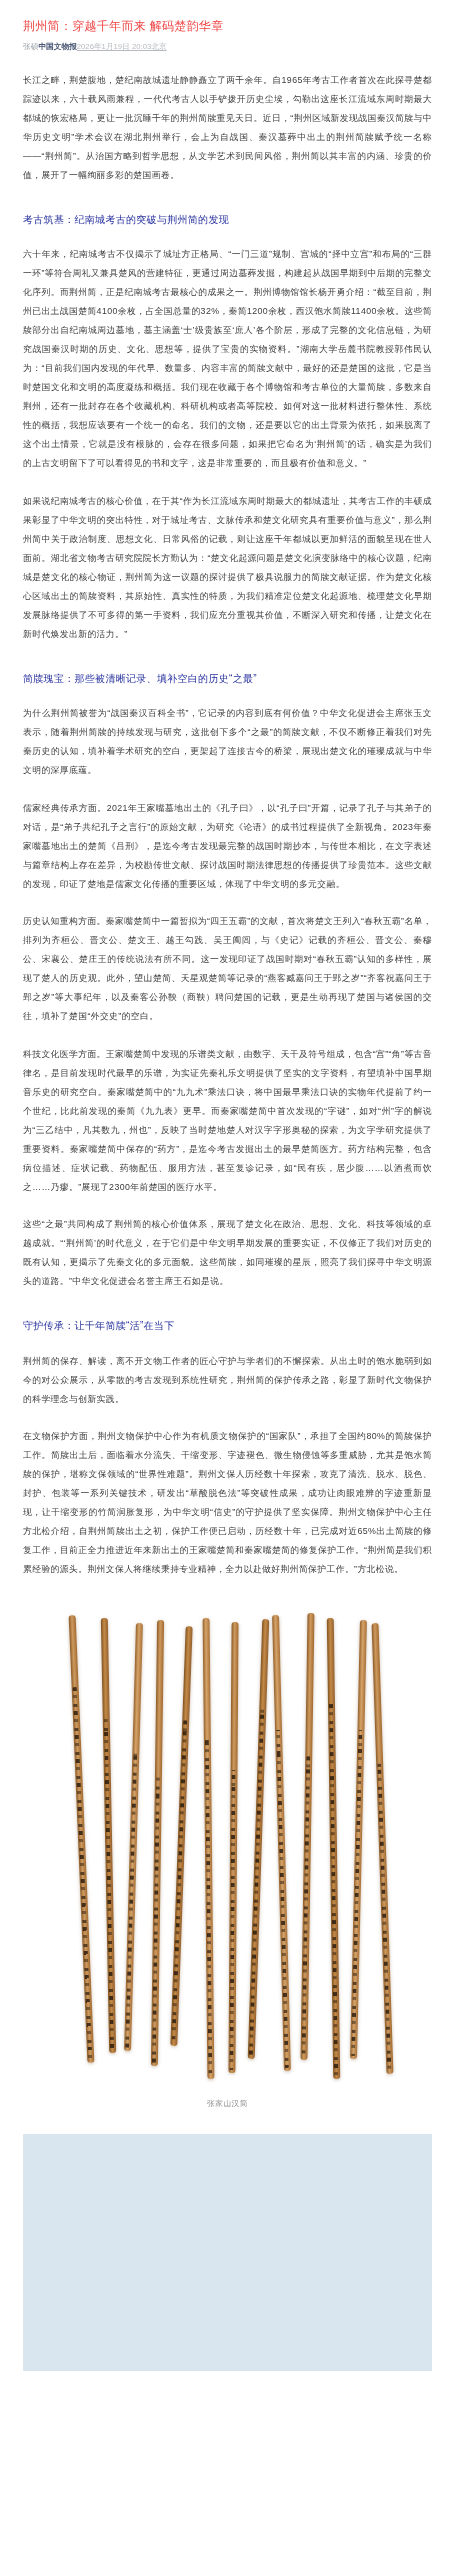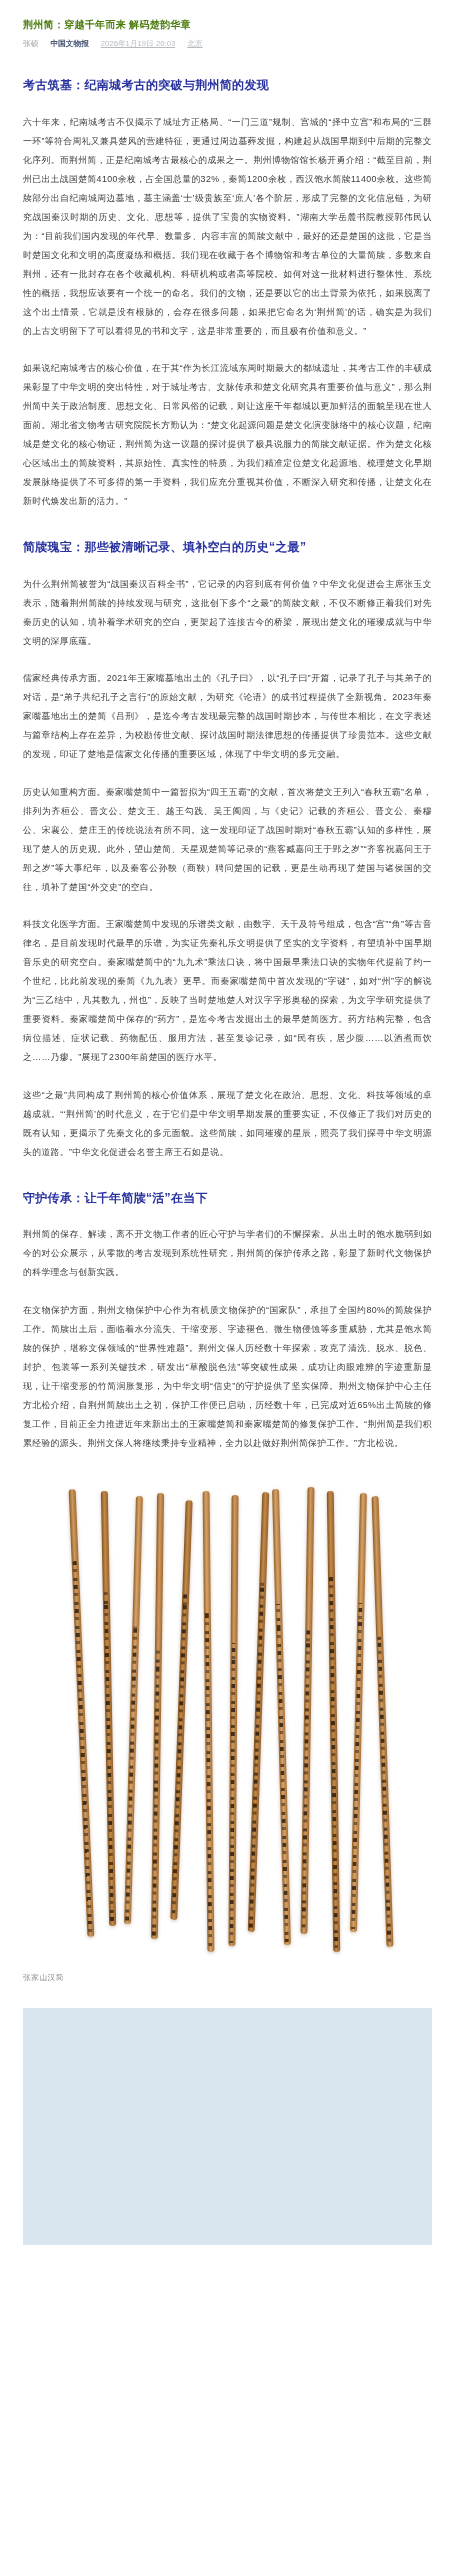--- a/index.html
+++ b/index.html
@@ -6,7 +6,7 @@
   body{width:455px;font-family:"Liberation Sans","DejaVu Sans",sans-serif;-webkit-font-smoothing:antialiased;}
   .page{padding:17.5px 23px 14.4px;box-sizing:border-box;}
 
-  .title{font-size:10px;line-height:1.45;color:#4d7c0f;font-weight:700;letter-spacing:0.3px;margin:0 0 7.2px;}
+  .title{font-size:12px;line-height:1.45;color:#ef4444;font-weight:400;letter-spacing:0.3px;margin:0 0 7.2px;}
   .byline{display:flex;align-items:center;gap:12px;font-size:7.7px;color:#a3a7ac;}
   .byline .author{color:#9aa0a6;}
   .byline .account{color:#465573;font-weight:600;cursor:pointer;}

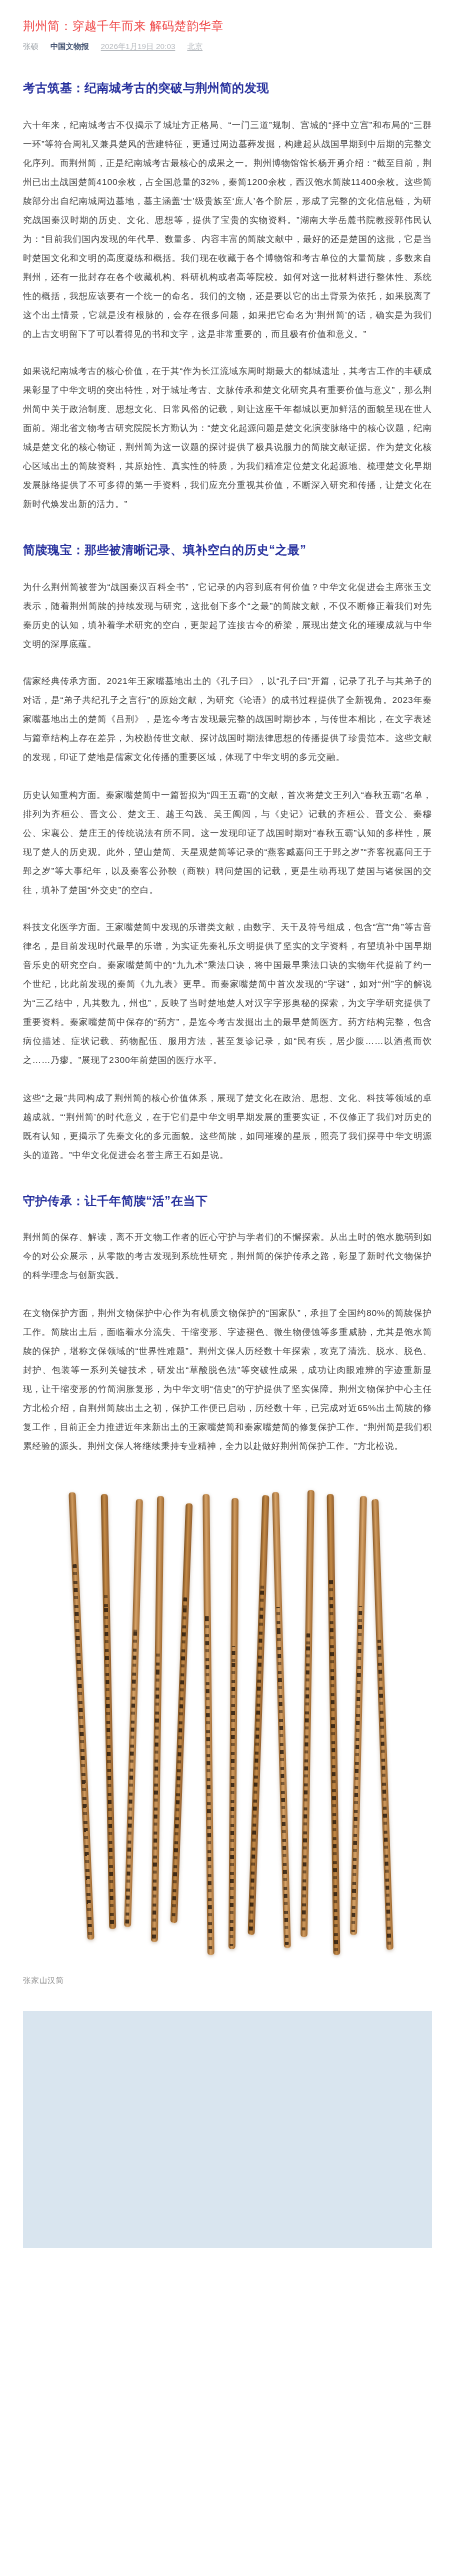--- a/index.html
+++ b/index.html
@@ -7,7 +7,7 @@
   .page{padding:17.5px 23px 14.4px;box-sizing:border-box;}
 
   .title{font-size:12px;line-height:1.45;color:#ef4444;font-weight:400;letter-spacing:0.3px;margin:0 0 7.2px;}
-  .byline{display:flex;align-items:center;gap:12px;font-size:7.7px;color:#a3a7ac;}
+  .byline{display:flex;align-items:center;gap:0;font-size:7.7px;color:#a3a7ac;}
   .byline .author{color:#9aa0a6;}
   .byline .account{color:#465573;font-weight:600;cursor:pointer;}
   .byline .dt,.byline .loc{color:#b6babf;text-decoration:underline;}

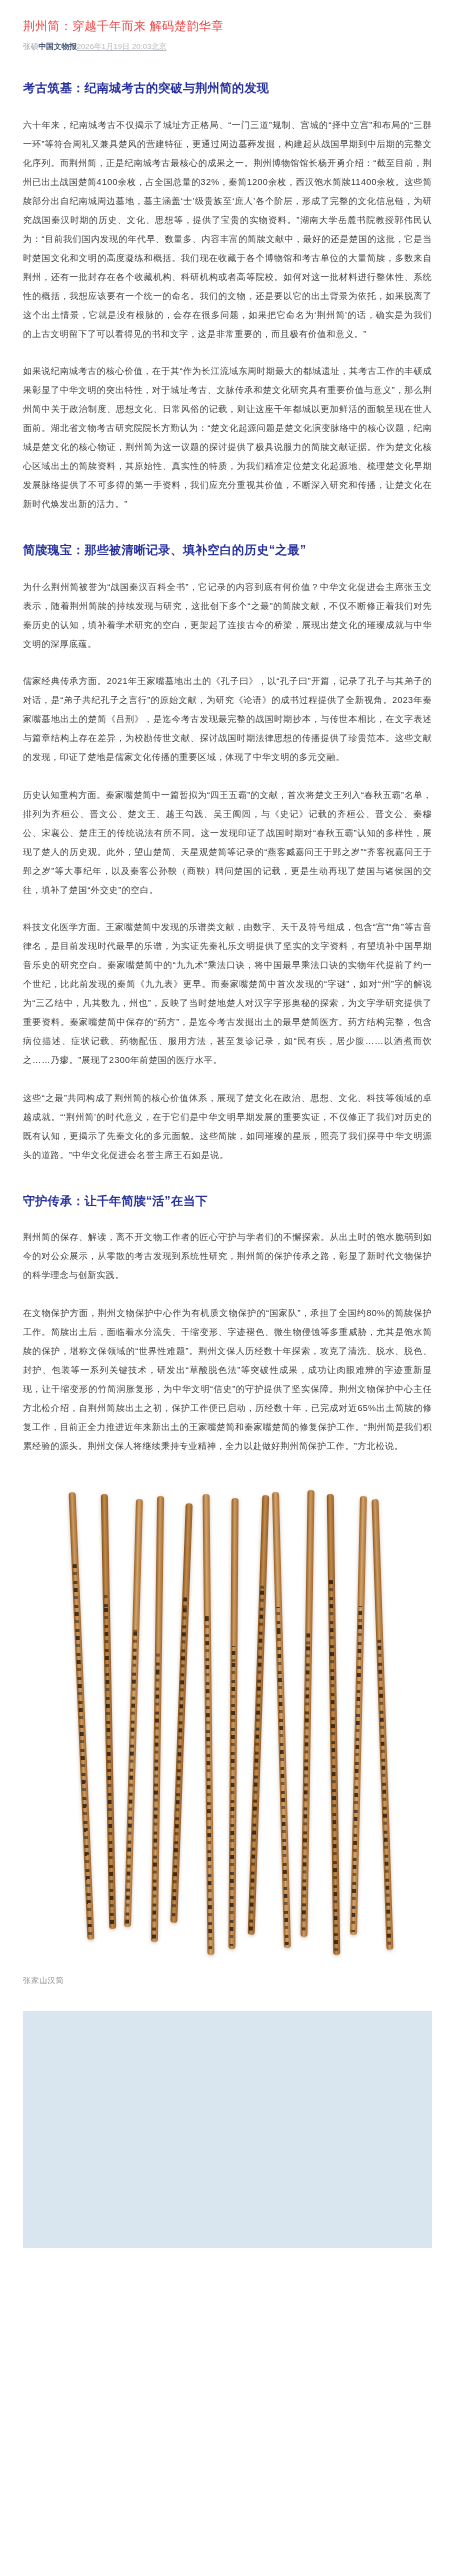--- a/index.html
+++ b/index.html
@@ -49,6 +49,7 @@
 
 
 
+  <p class="body-p">长江之畔，荆楚腹地，楚纪南故城遗址静静矗立了两千余年。自1965年考古工作者首次在此探寻楚都踪迹以来，六十载风雨兼程，一代代考古人以手铲拨开历史尘埃，勾勒出这座长江流域东周时期最大都城的恢宏格局，更让一批沉睡千年的荆州简牍重见天日。近日，“荆州区域新发现战国秦汉简牍与中华历史文明”学术会议在湖北荆州举行，会上为自战国、秦汉墓葬中出土的荆州简牍赋予统一名称——“荆州简”。从治国方略到哲学思想，从文学艺术到民间风俗，荆州简以其丰富的内涵、珍贵的价值，展开了一幅绚丽多彩的楚国画卷。</p>
 
   <h2 class="sec">考古筑基：纪南城考古的突破与荆州简的发现</h2>
 

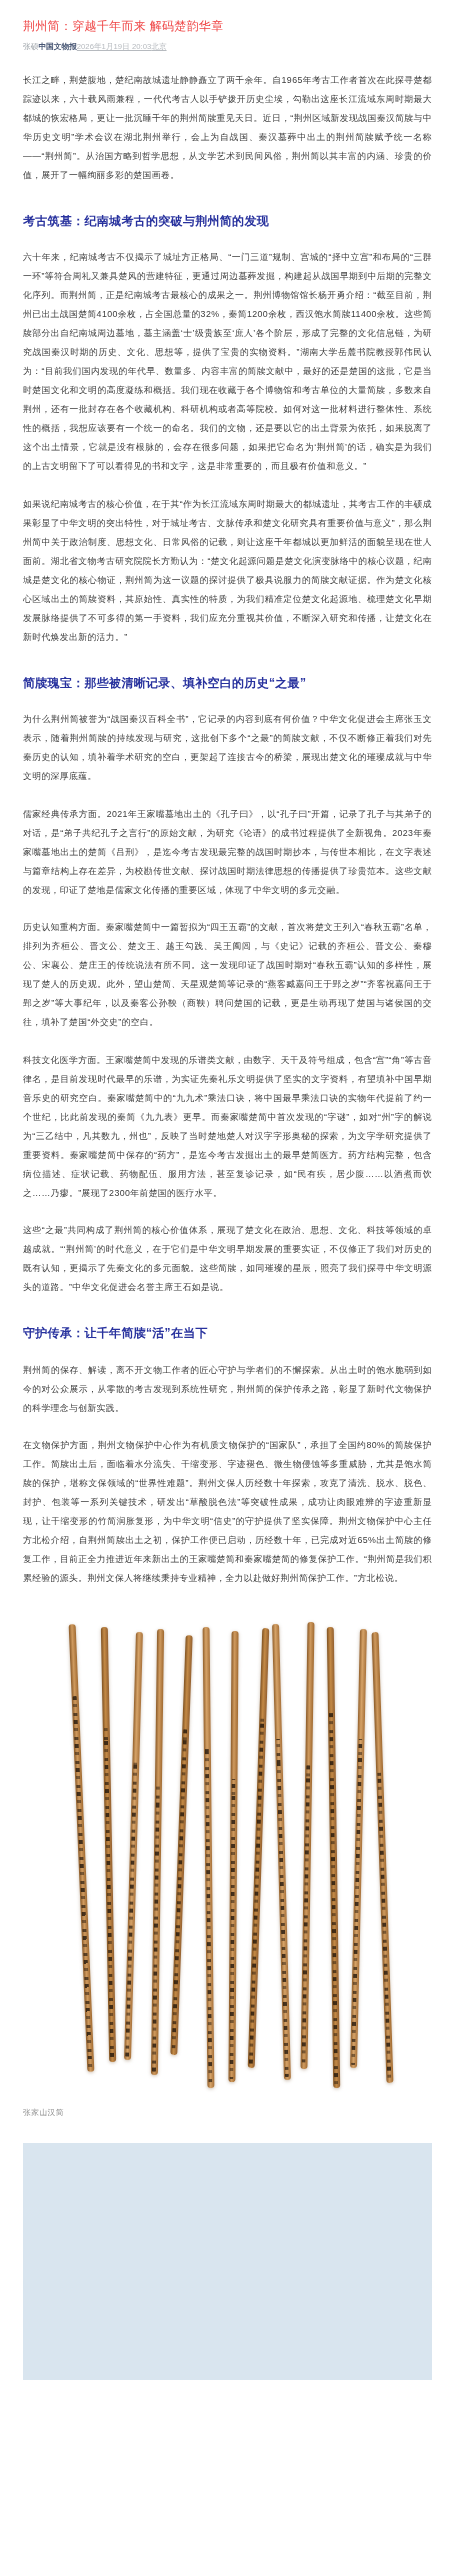--- a/index.html
+++ b/index.html
@@ -22,7 +22,7 @@
 
   .epigraph{margin:28px 0 0;font-size:8.8px;line-height:19px;letter-spacing:0.4px;color:#474747;text-align:justify;}
   .body-p{margin:18.5px 0 0;font-size:8.8px;line-height:19px;letter-spacing:0.4px;color:#3b3b3b;text-align:justify;}
-  .sec{margin:27px 0 4.1px;font-size:12px;line-height:1.5;color:#28329e;font-weight:700;letter-spacing:0.3px;}
+  .sec{margin:27px 0 4.1px;font-size:10px;line-height:1.5;color:#28329e;font-weight:400;letter-spacing:0.3px;}
 
   .fig1{margin:23px -23px 0;height:489px;position:relative;background:#fff;overflow:hidden;}
   .slip{position:absolute;width:6.7px;border-radius:3.1px;box-shadow:0 1px 3.6px rgba(110,72,32,.35);}

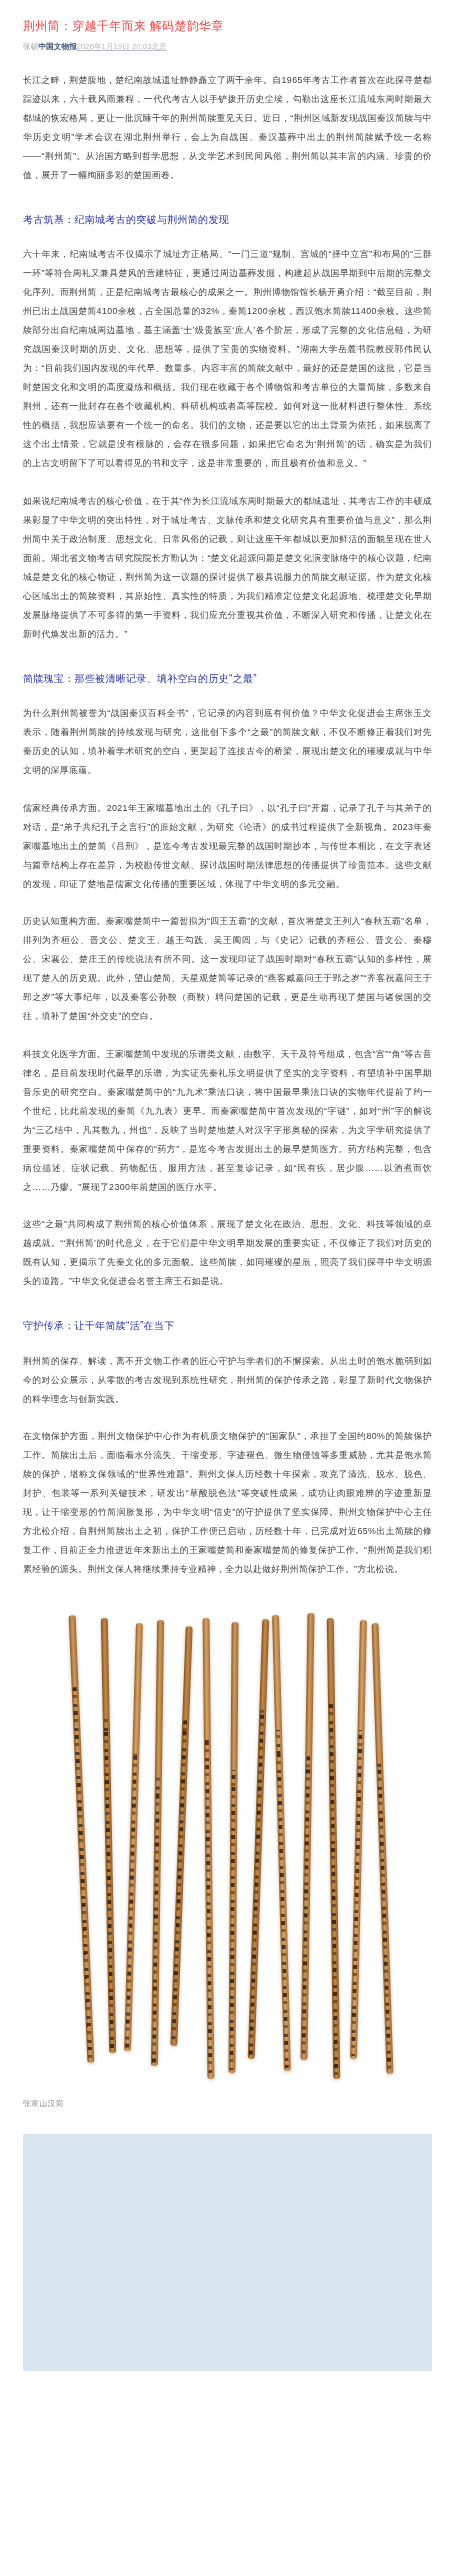--- a/index.html
+++ b/index.html
@@ -29,7 +29,7 @@
   .slip .ink{position:absolute;left:1px;right:1.5px;bottom:3.1px;border-radius:1px;opacity:.82;
     background:repeating-linear-gradient(180deg, rgba(22,13,6,.9) 0 3.6px, rgba(22,13,6,0) 3.6px 8.2px, rgba(22,13,6,.55) 8.2px 10.8px, rgba(22,13,6,0) 10.8px 17px, rgba(22,13,6,.75) 17px 20px, rgba(22,13,6,0) 20px 24px);}
 
-  .caption{margin:8.2px 0 0;text-align:left;font-size:7.7px;color:#8d8d8d;letter-spacing:0.5px;}
+  .caption{margin:8.2px 0 0;text-align:center;font-size:7.7px;color:#8d8d8d;letter-spacing:0.5px;}
 
   .fig2{margin:25px 0 0;height:237px;background:#d9e5ef;box-sizing:border-box;padding:10.3px 9.3px;display:flex;gap:8.2px;overflow:hidden;}
 </style>

